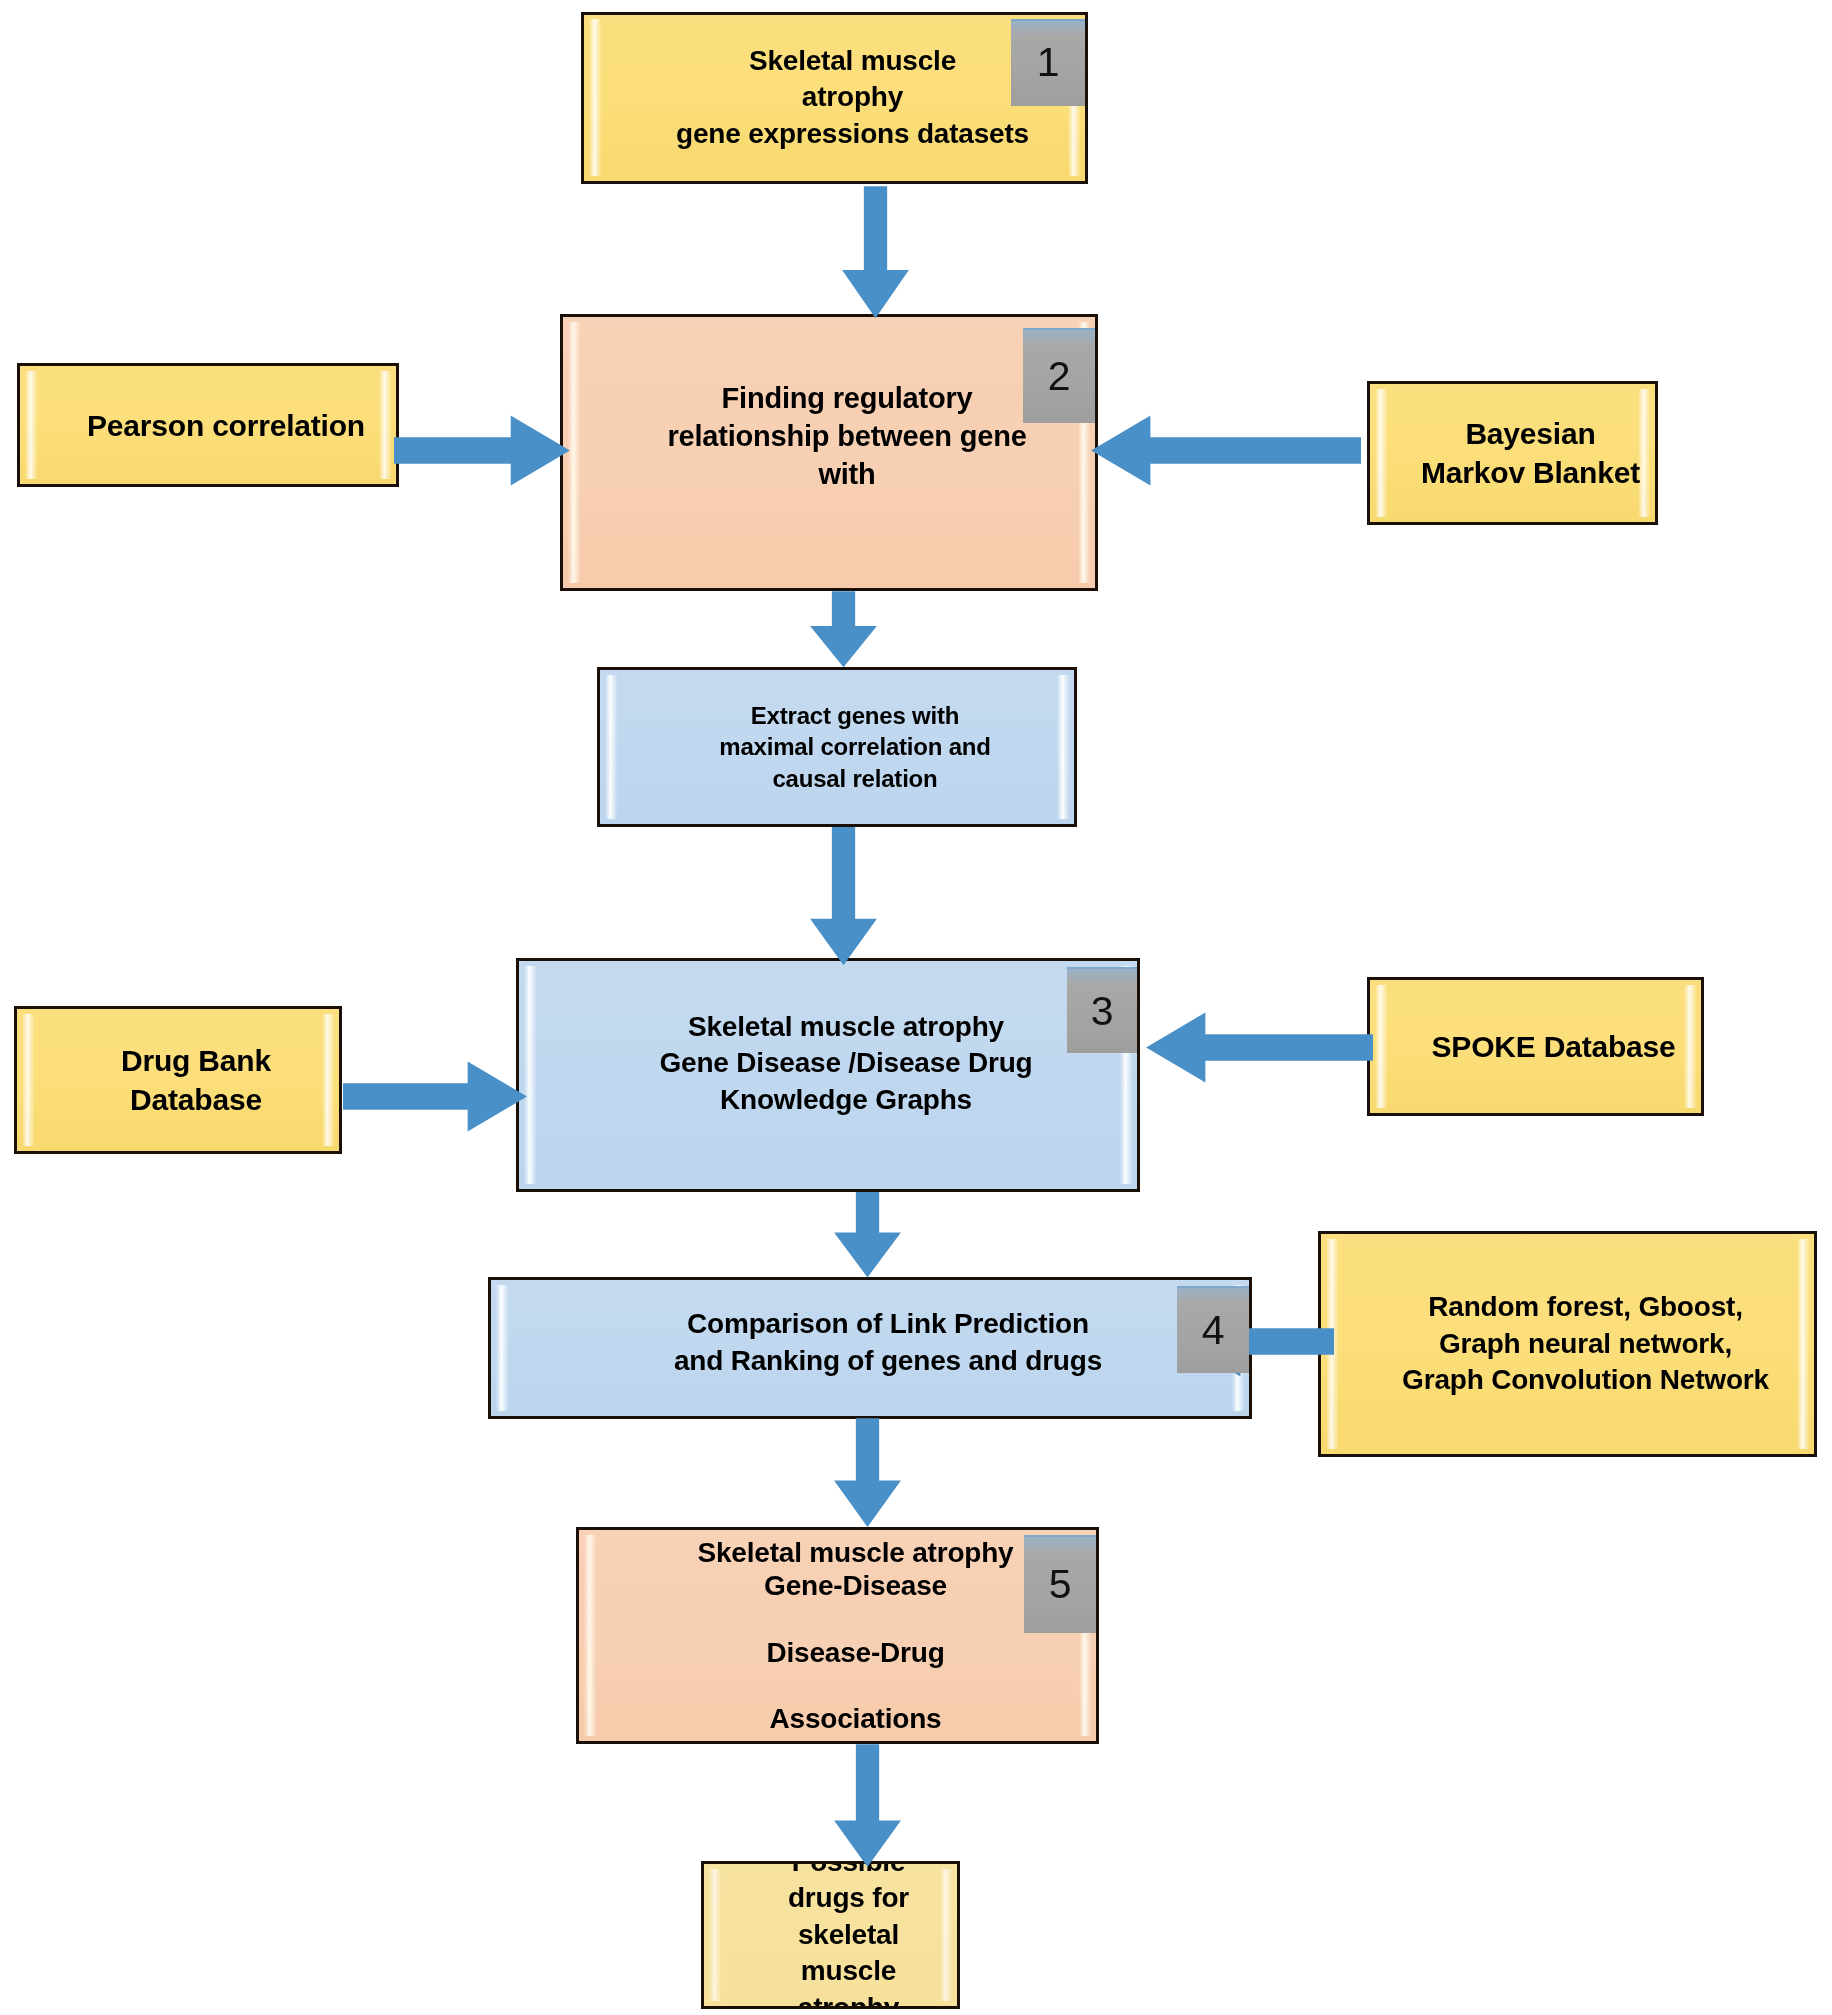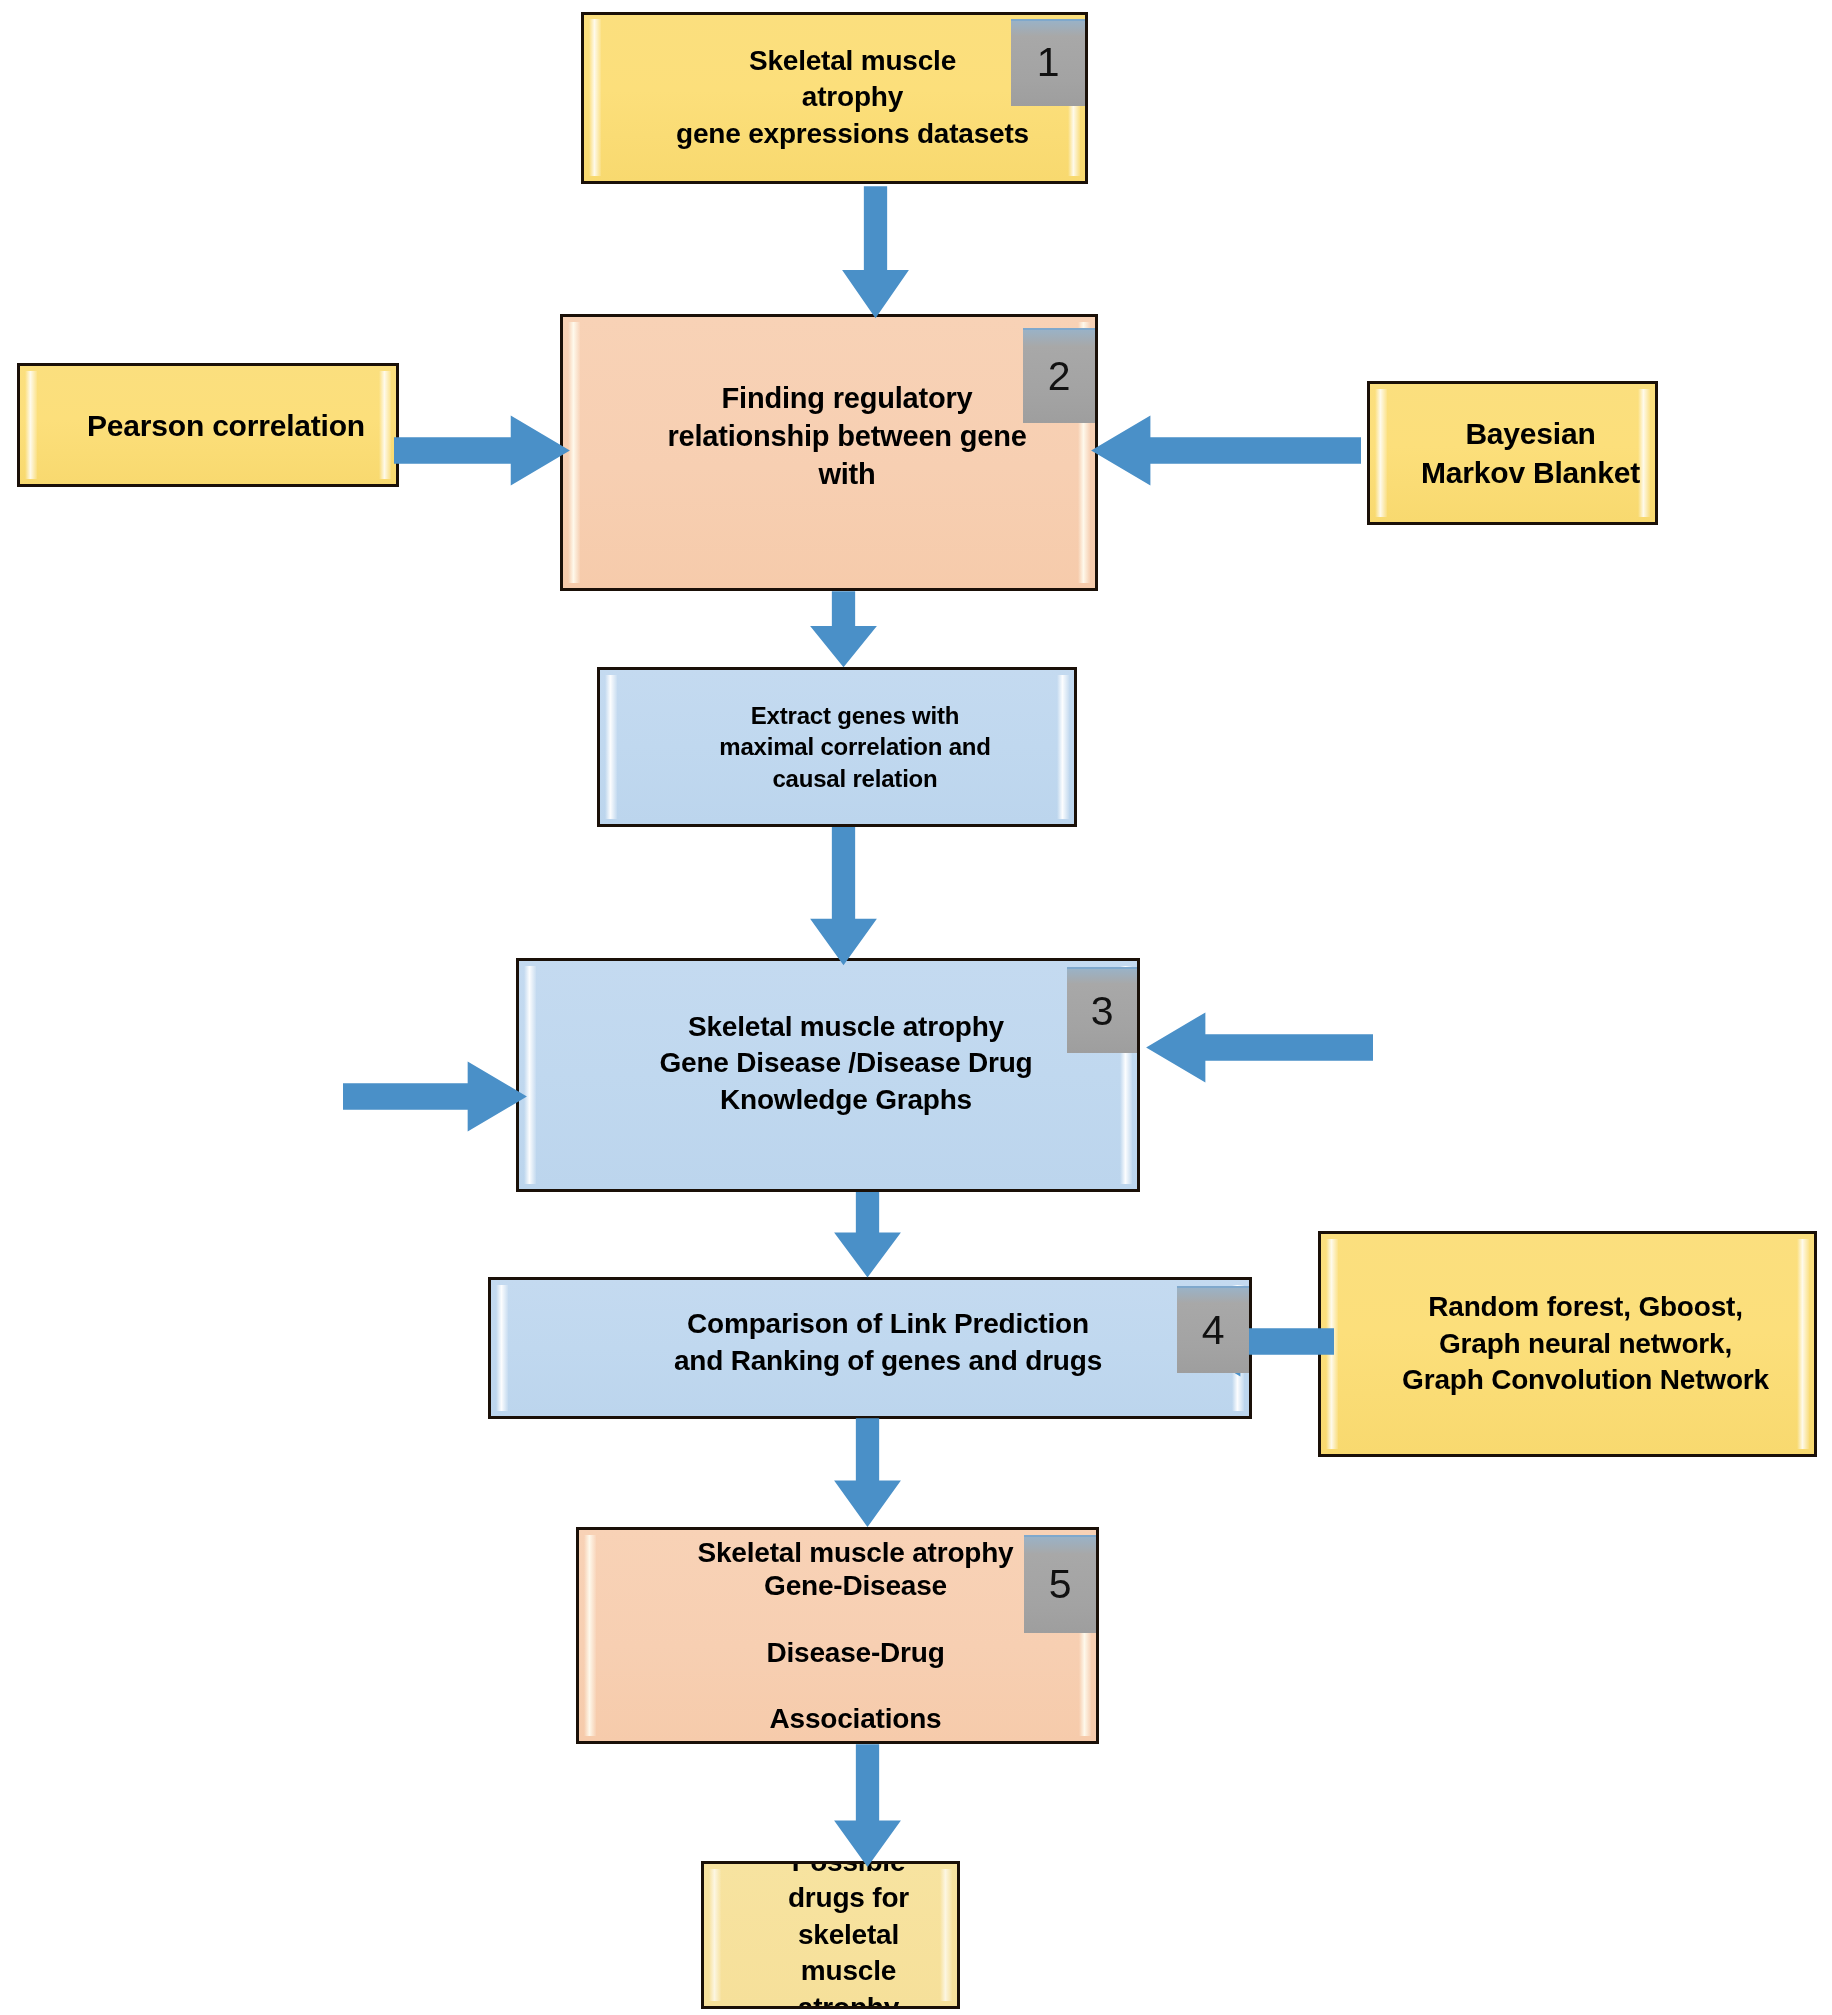--- a/index.html
+++ b/index.html
@@ -222,6 +222,10 @@
 causal relation</span>
   </div>
 
+  <div class="node n-yellow" style="left:14px; top:1006px; width:328px; height:148px; font-size:30px;">
+    <span class="label">Drug Bank
+Database</span>
+  </div>
 
 
   <div class="node n-blue" style="left:516px; top:958px; width:624px; height:234px; font-size:28px;">

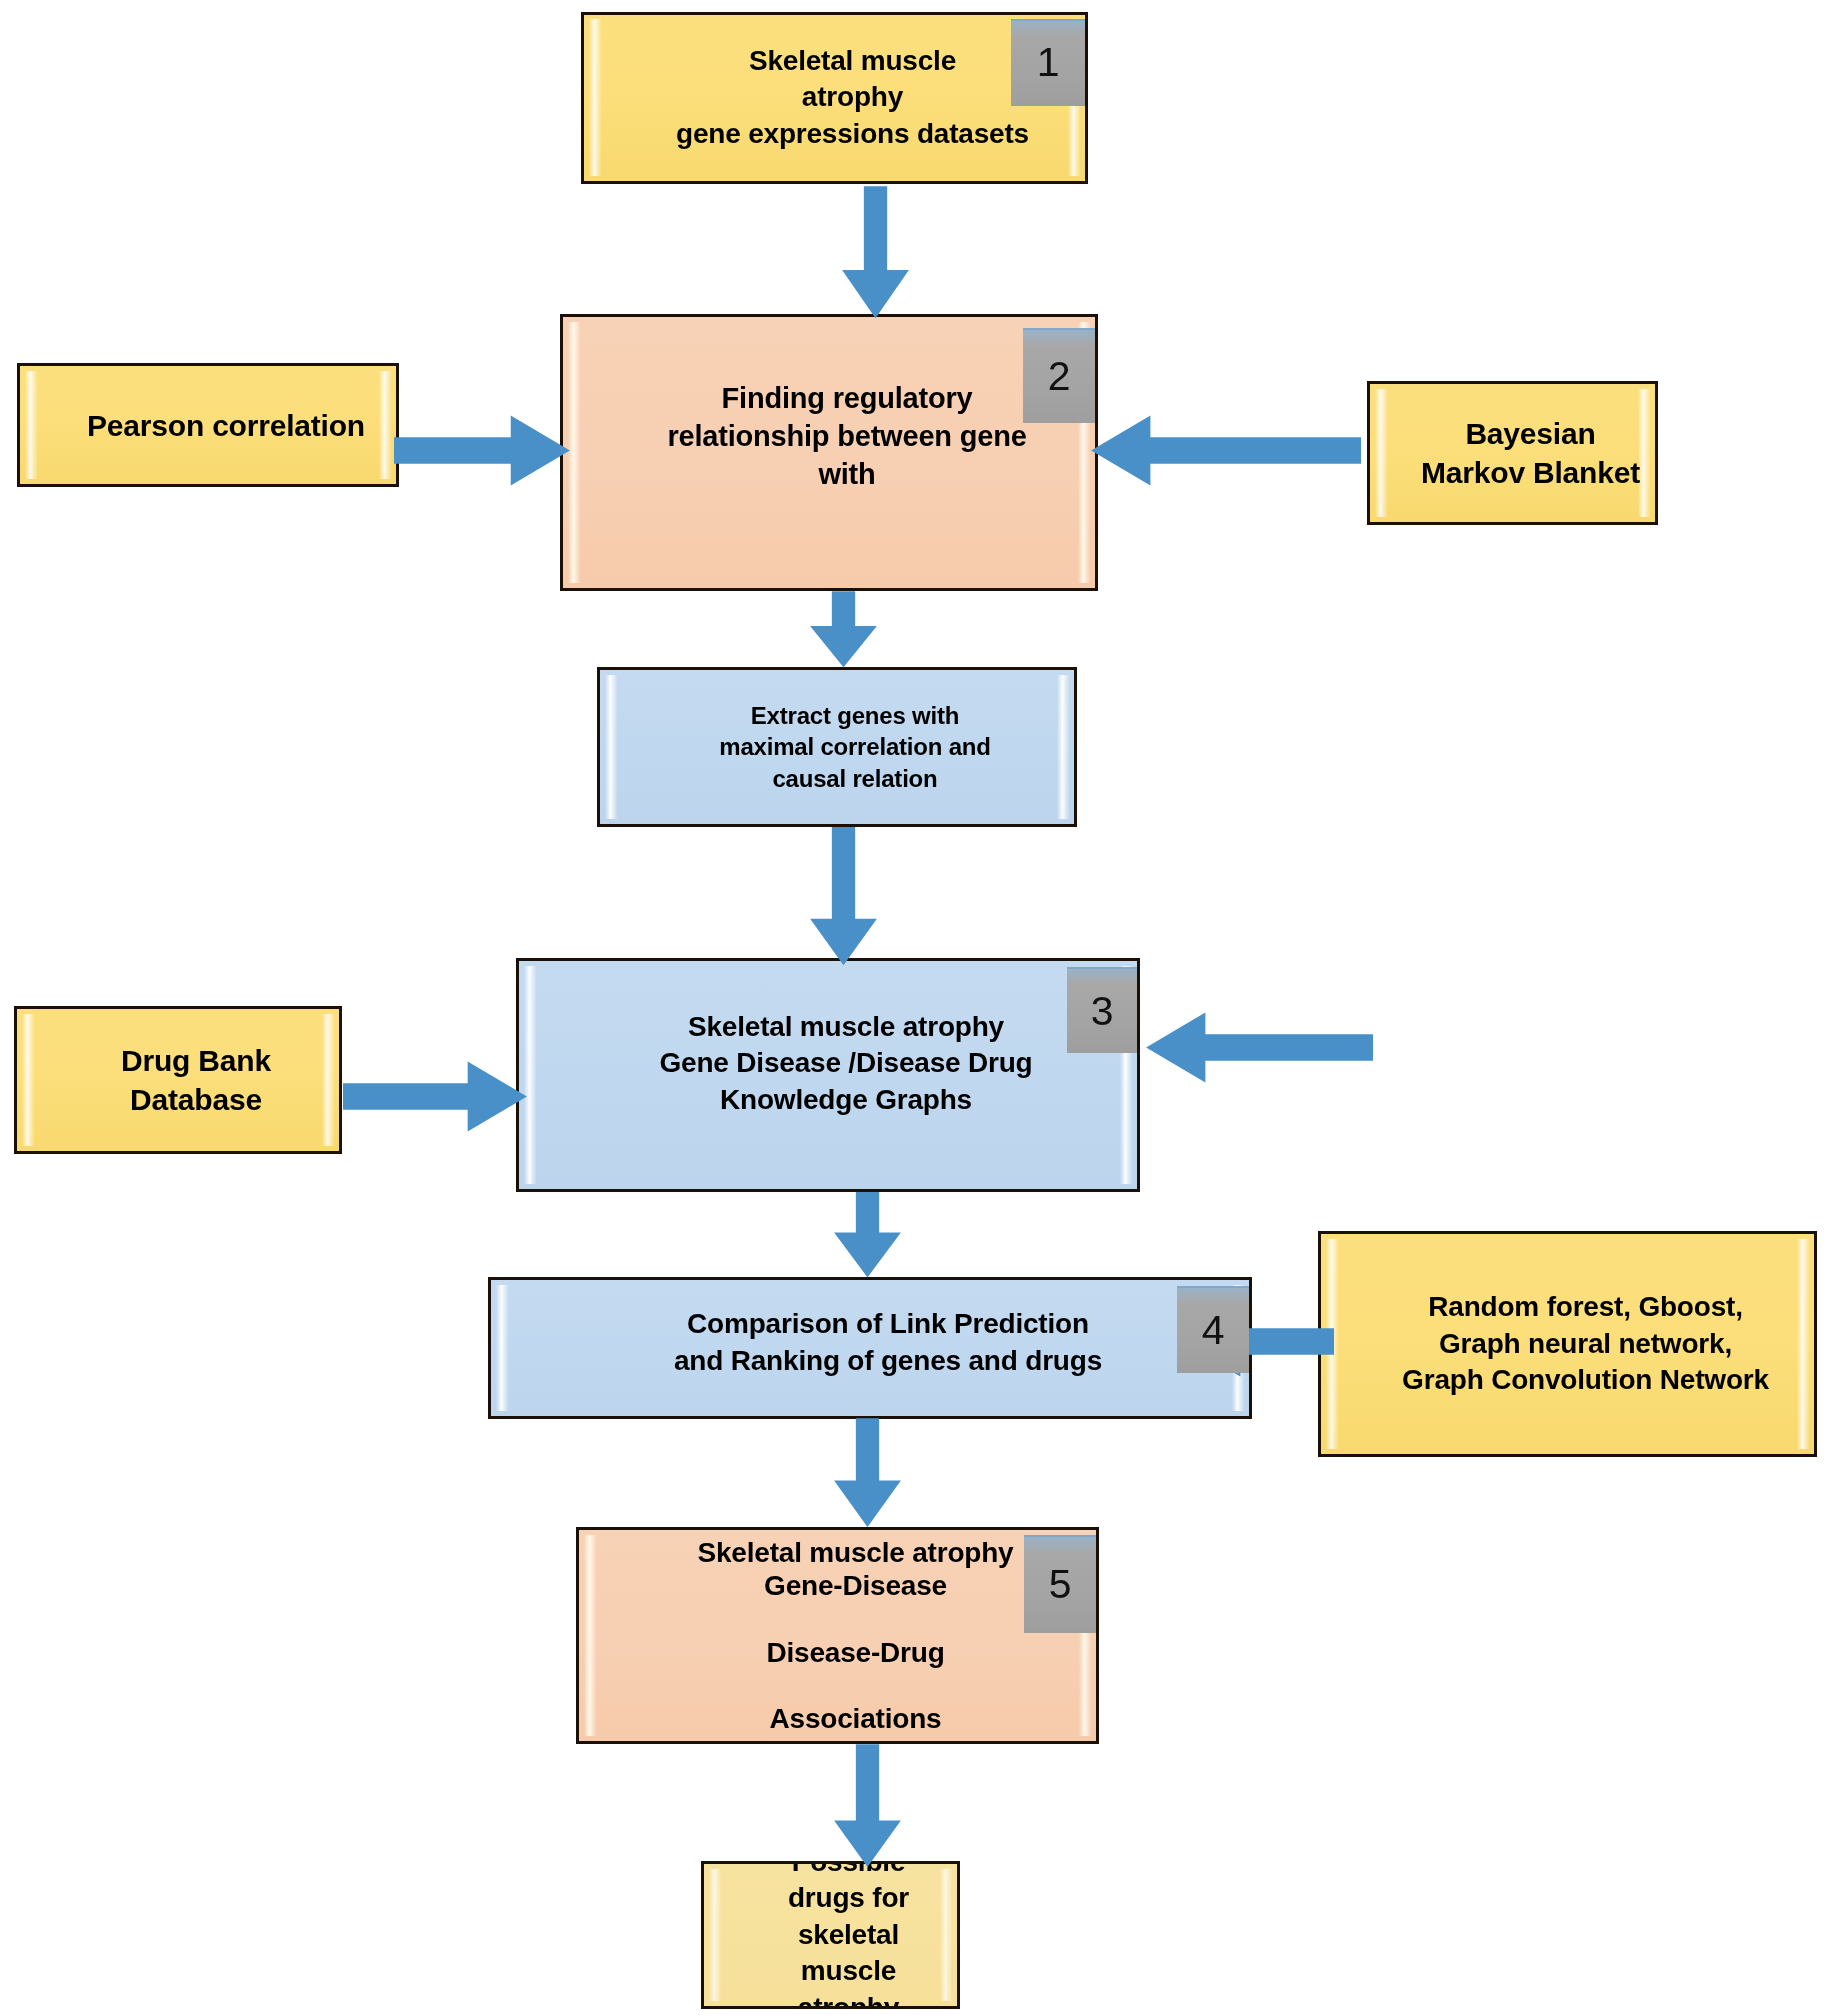--- a/index.html
+++ b/index.html
@@ -227,6 +227,9 @@
 Database</span>
   </div>
 
+  <div class="node n-yellow" style="left:1367px; top:977px; width:337px; height:139px; font-size:30px;">
+    <span class="label">SPOKE Database</span>
+  </div>
 
   <div class="node n-blue" style="left:516px; top:958px; width:624px; height:234px; font-size:28px;">
     <span class="label" style="margin-bottom:23.4px;">Skeletal muscle atrophy

